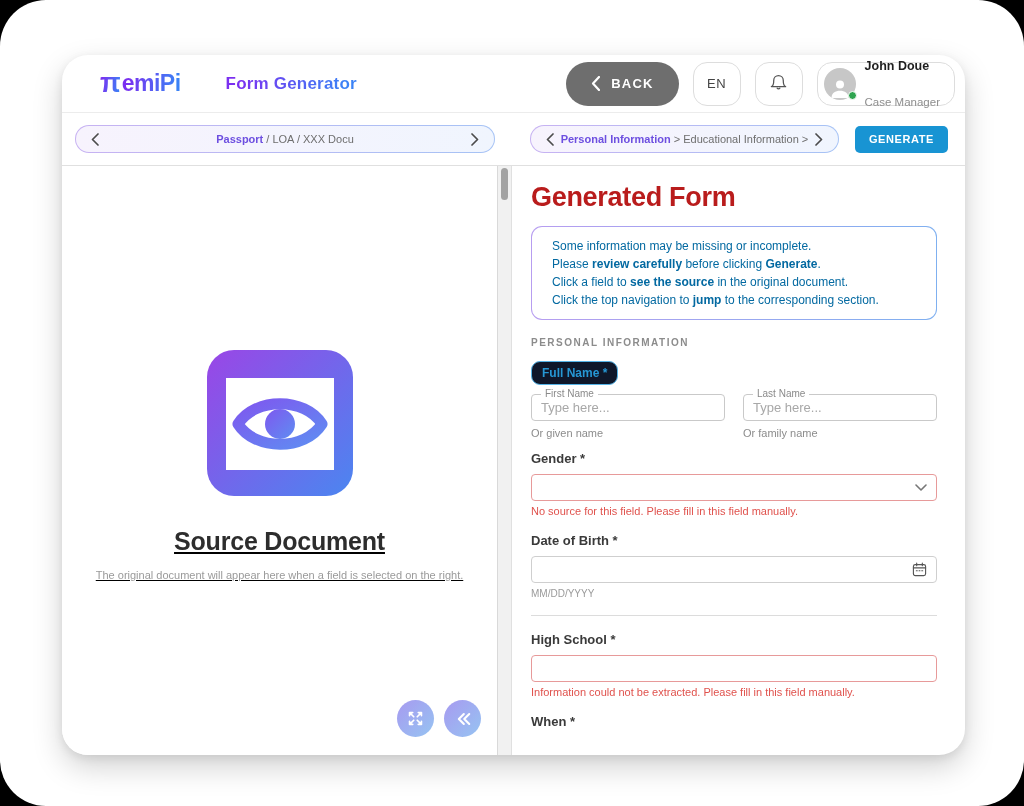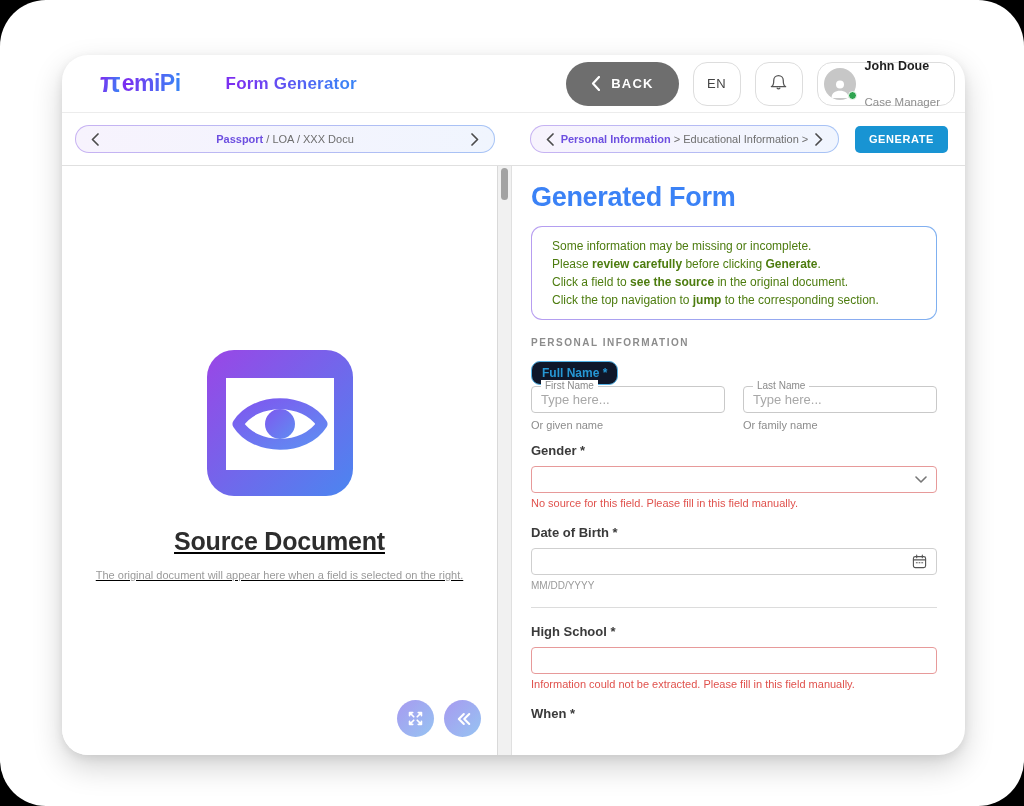--- a/index.html
+++ b/index.html
@@ -56,7 +56,7 @@
   .scroll-thumb { position:absolute; top:2px; left:3px; width:7px; height:32px; border-radius:4px; background:#a3a3a3; cursor:grab; }
 
   .right-panel { flex:1; padding:0 28px 0 19px; overflow:hidden; }
-  .form-h1 { margin-top:16px; font-size:27px; font-weight:700; color:#3b82f6; letter-spacing:-0.3px; }
+  .form-h1 { margin-top:16px; font-size:27px; font-weight:700; color:#b91c1c; letter-spacing:-0.3px; }
   .notice { margin-top:13px; border-radius:11px; padding:1px; background:linear-gradient(90deg,#b79df0,#7fb0f0); }
   .notice-inner { border-radius:10px; background:#fff; padding:10px 20px; }
   .notice p { font-size:12px; line-height:18px; color:#4d7c0f; }

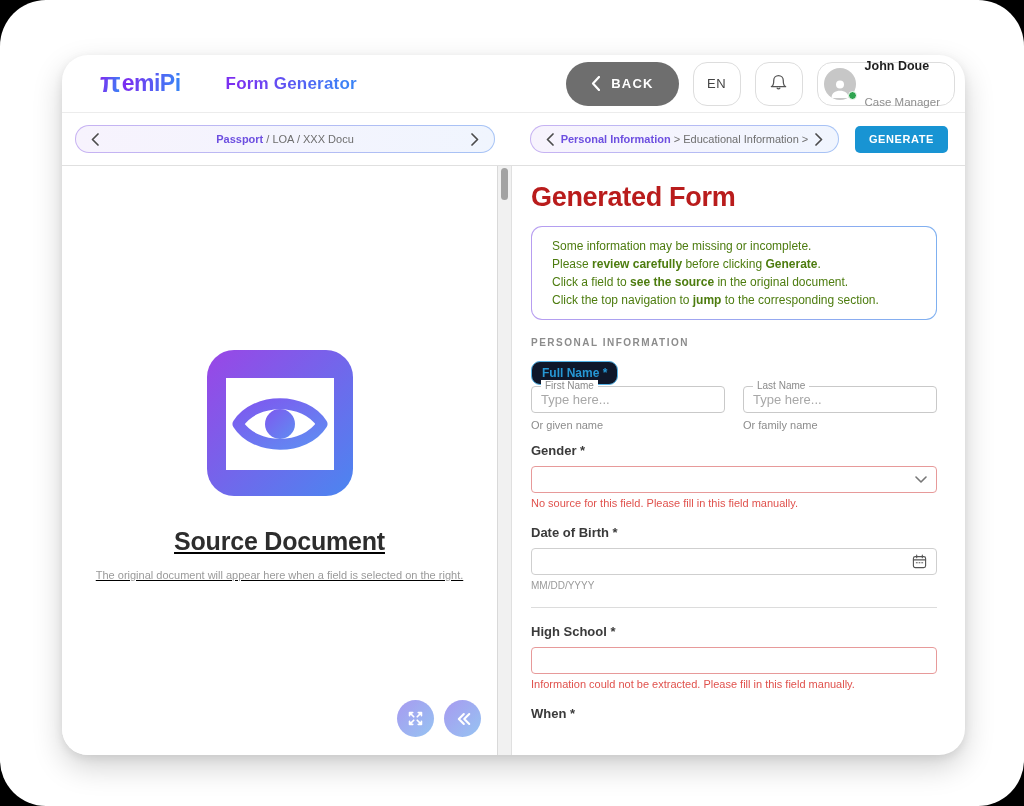--- a/index.html
+++ b/index.html
@@ -59,7 +59,7 @@
   .form-h1 { margin-top:16px; font-size:27px; font-weight:700; color:#b91c1c; letter-spacing:-0.3px; }
   .notice { margin-top:13px; border-radius:11px; padding:1px; background:linear-gradient(90deg,#b79df0,#7fb0f0); }
   .notice-inner { border-radius:10px; background:#fff; padding:10px 20px; }
-  .notice p { font-size:12px; line-height:18px; color:#4d7c0f; }
+  .notice p { font-size:12px; line-height:18px; color:#0369a1; }
   .sec-label { margin-top:17px; font-size:10px; font-weight:700; letter-spacing:1.5px; color:#8c8c8c; }
   .chip { display:inline-block; margin-top:13px; border:1.5px solid #55b3e7; color:#2697d4; background:#0f172a;
           font-size:12px; font-weight:700; border-radius:9px; padding:4px 10px; cursor:pointer; }

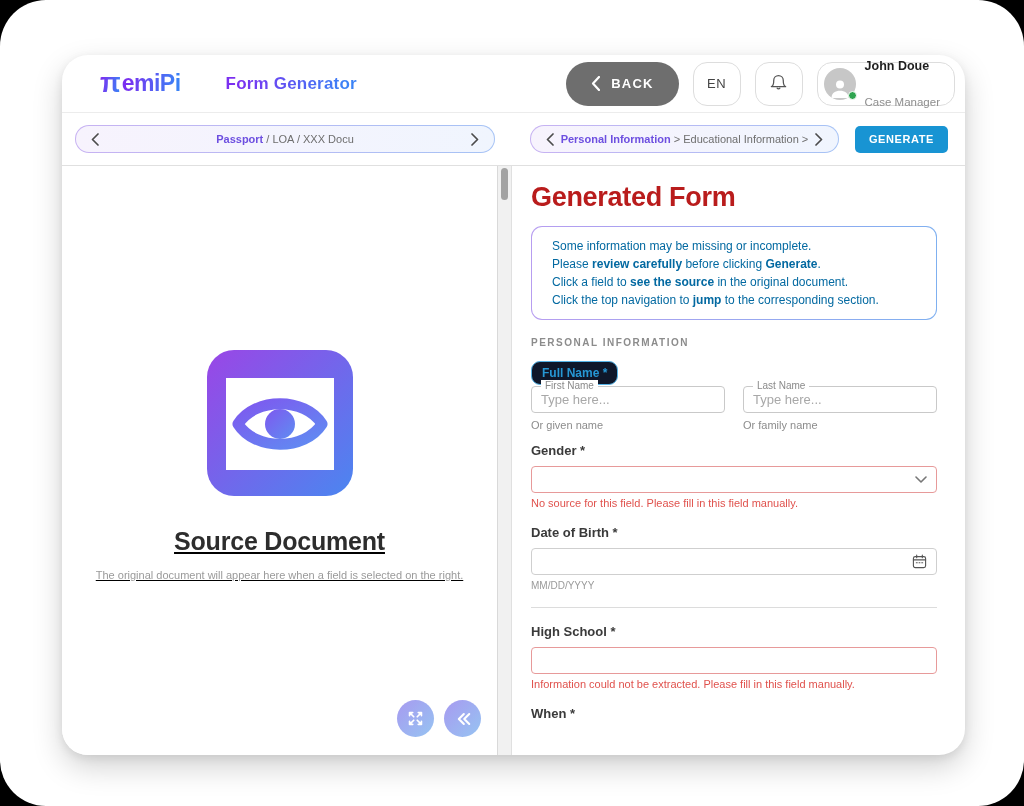--- a/index.html
+++ b/index.html
@@ -63,7 +63,7 @@
   .sec-label { margin-top:17px; font-size:10px; font-weight:700; letter-spacing:1.5px; color:#8c8c8c; }
   .chip { display:inline-block; margin-top:13px; border:1.5px solid #55b3e7; color:#2697d4; background:#0f172a;
           font-size:12px; font-weight:700; border-radius:9px; padding:4px 10px; cursor:pointer; }
-  .name-row { margin-top:1px; display:flex; gap:18px; }
+  .name-row { margin-top:9px; display:flex; gap:18px; }
   .name-col { flex:1; }
   .fld-outline { position:relative; border:1px solid #c9c9c9; border-radius:4px; height:27px; background:#fff; }
   .float-label { position:absolute; top:-7px; left:9px; background:#fff; padding:0 4px; font-size:10px; color:#8a8a8a; }

